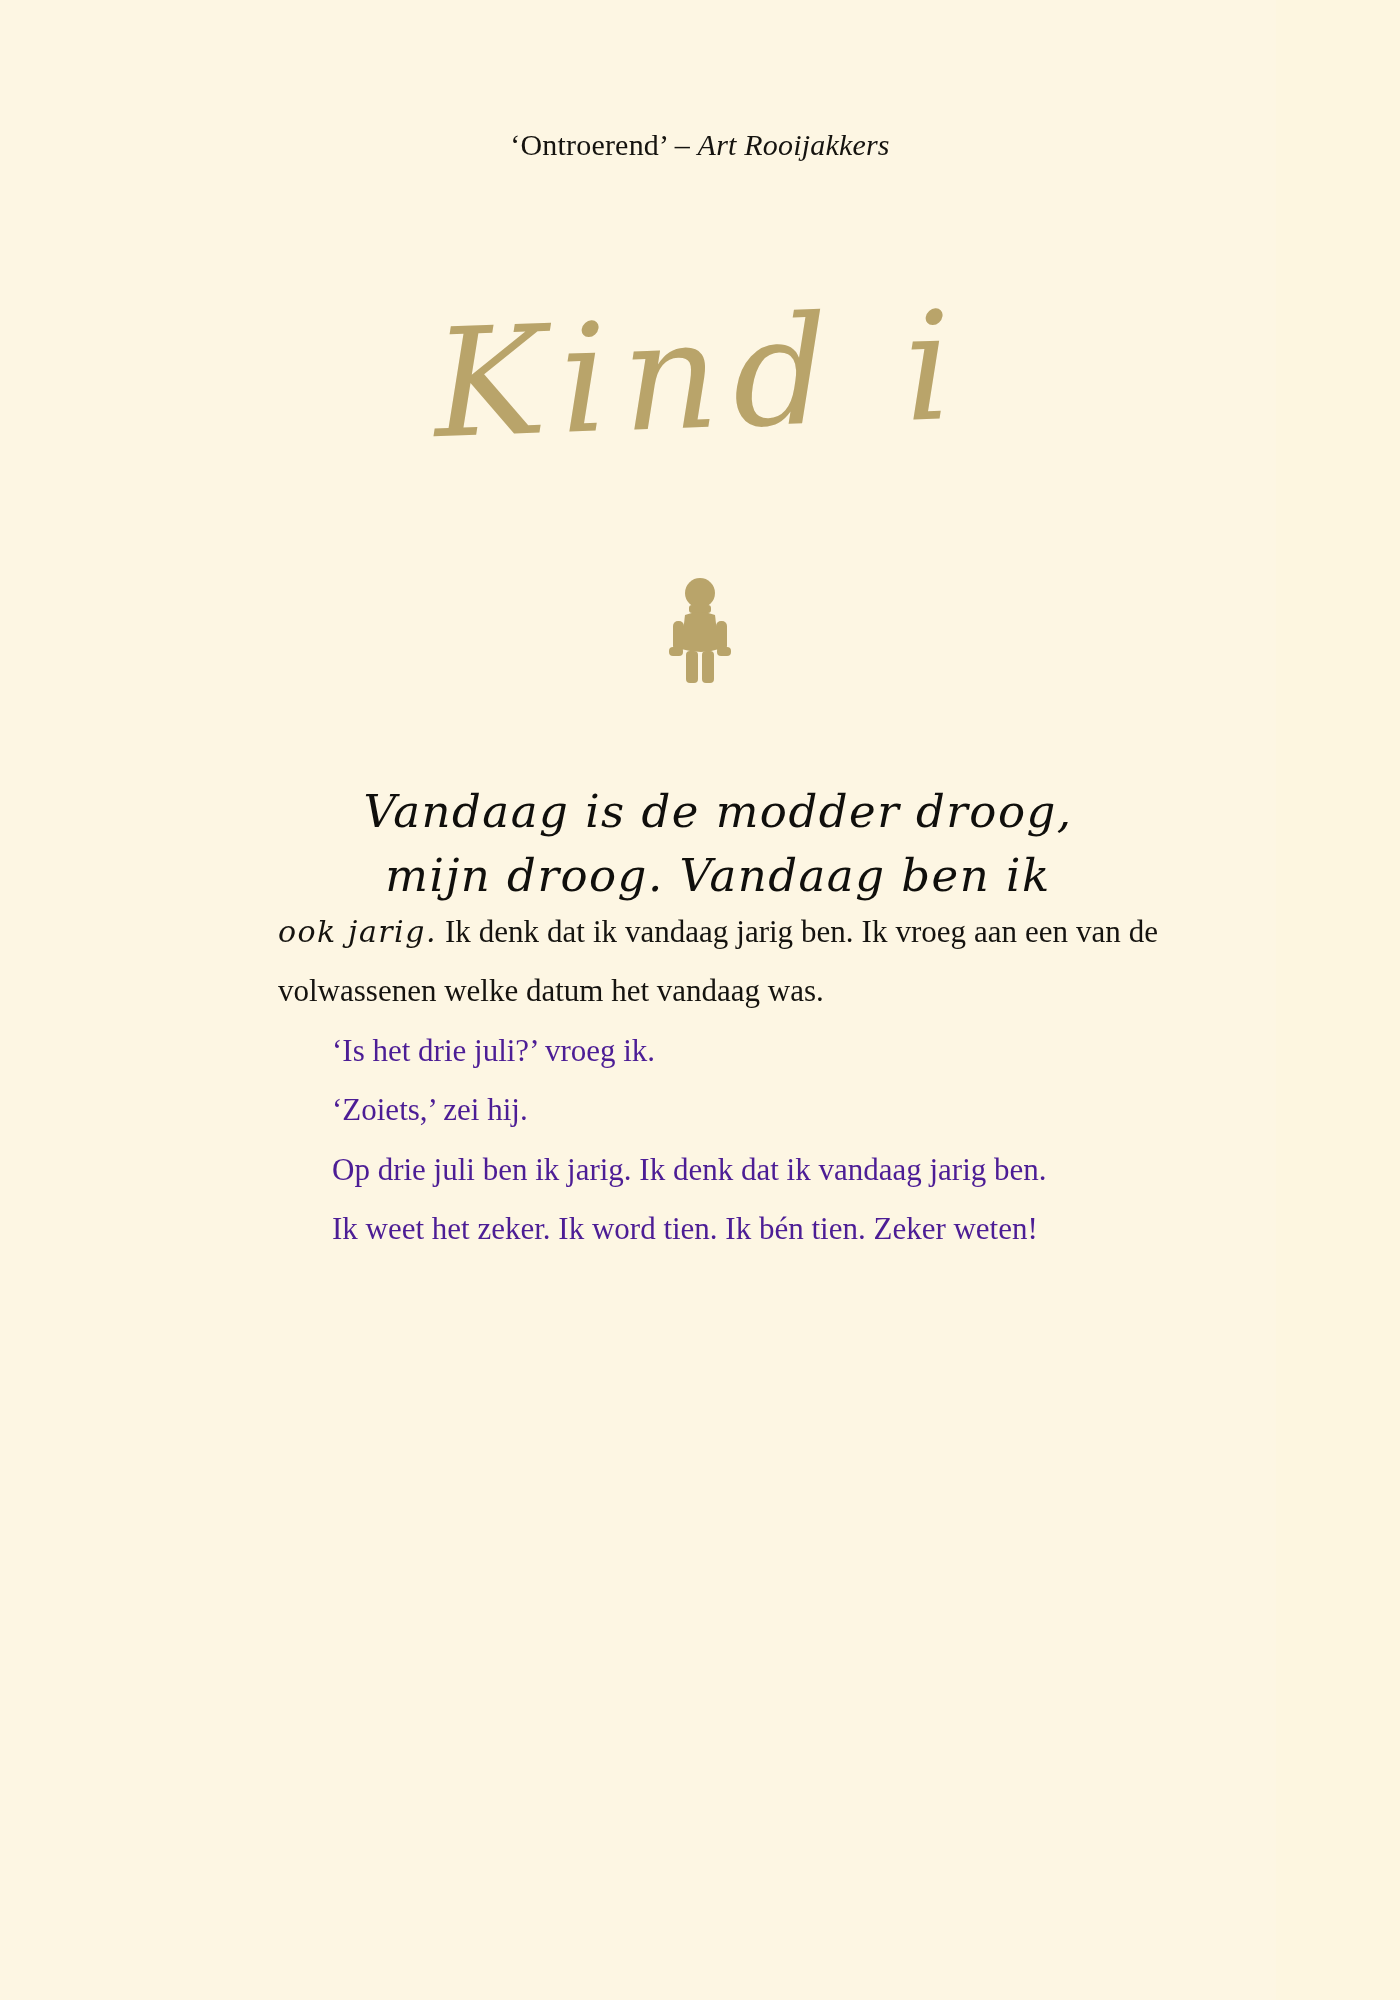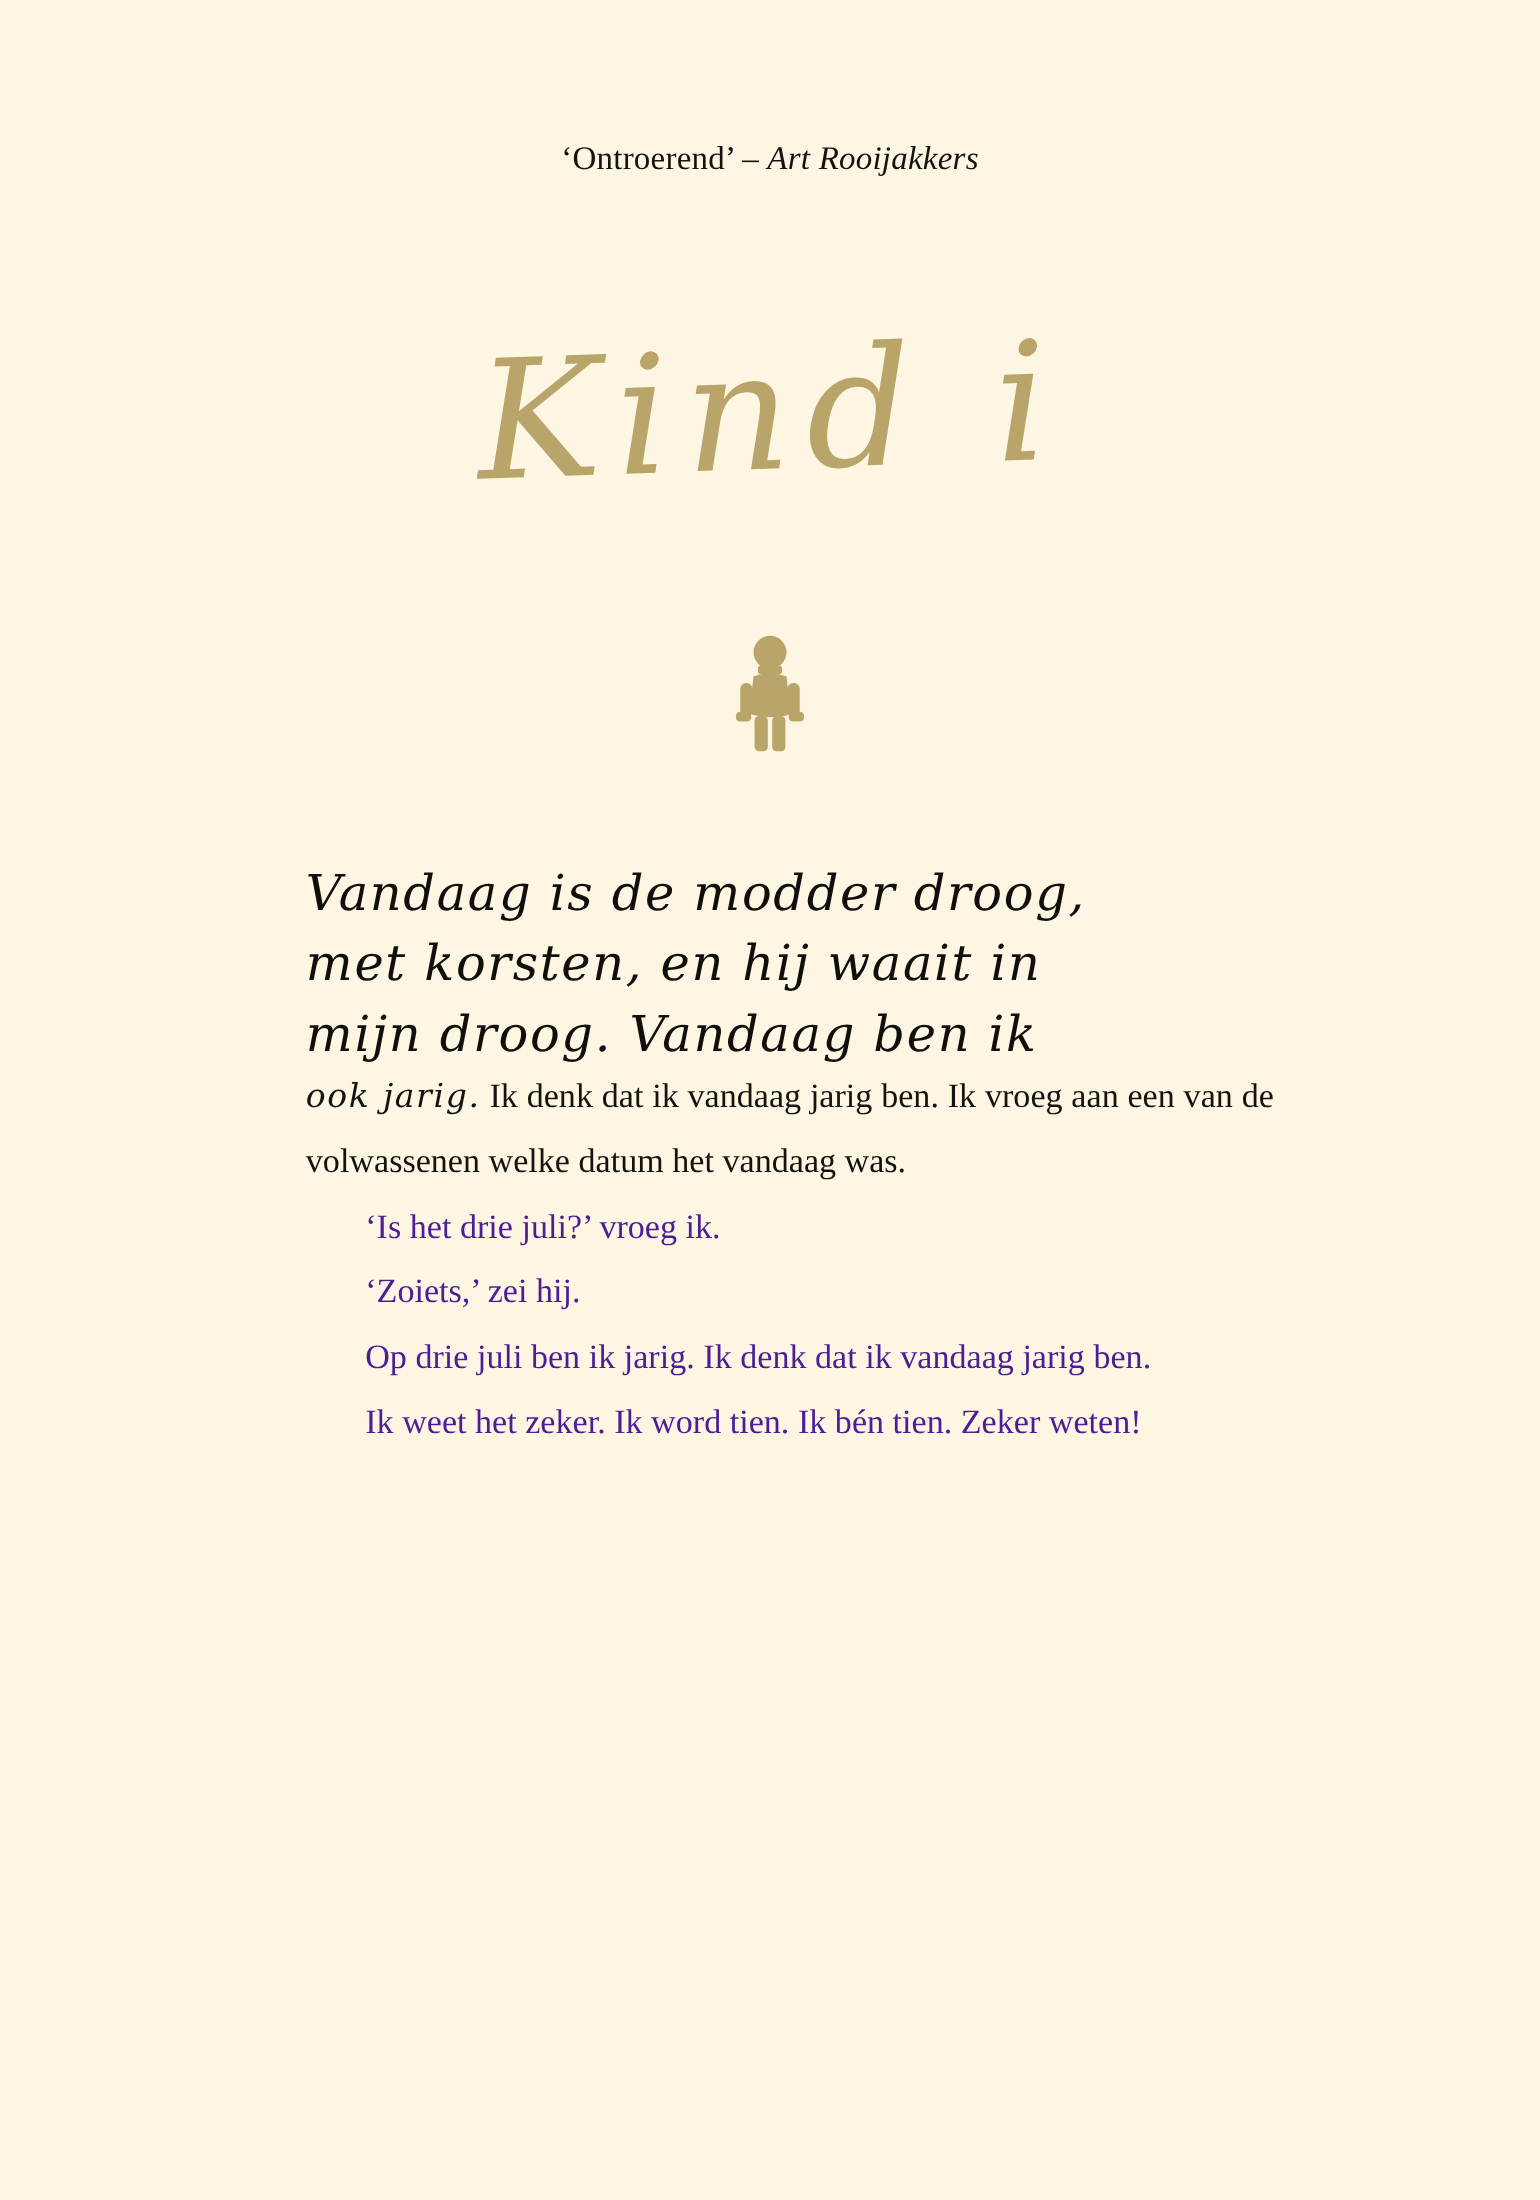--- a/index.html
+++ b/index.html
@@ -81,6 +81,7 @@
     color: #100f0c;
     display: block;
     margin-bottom: -6px;
+    text-align: center;
   }
   .hand-open .run { display: block; }
   .para {

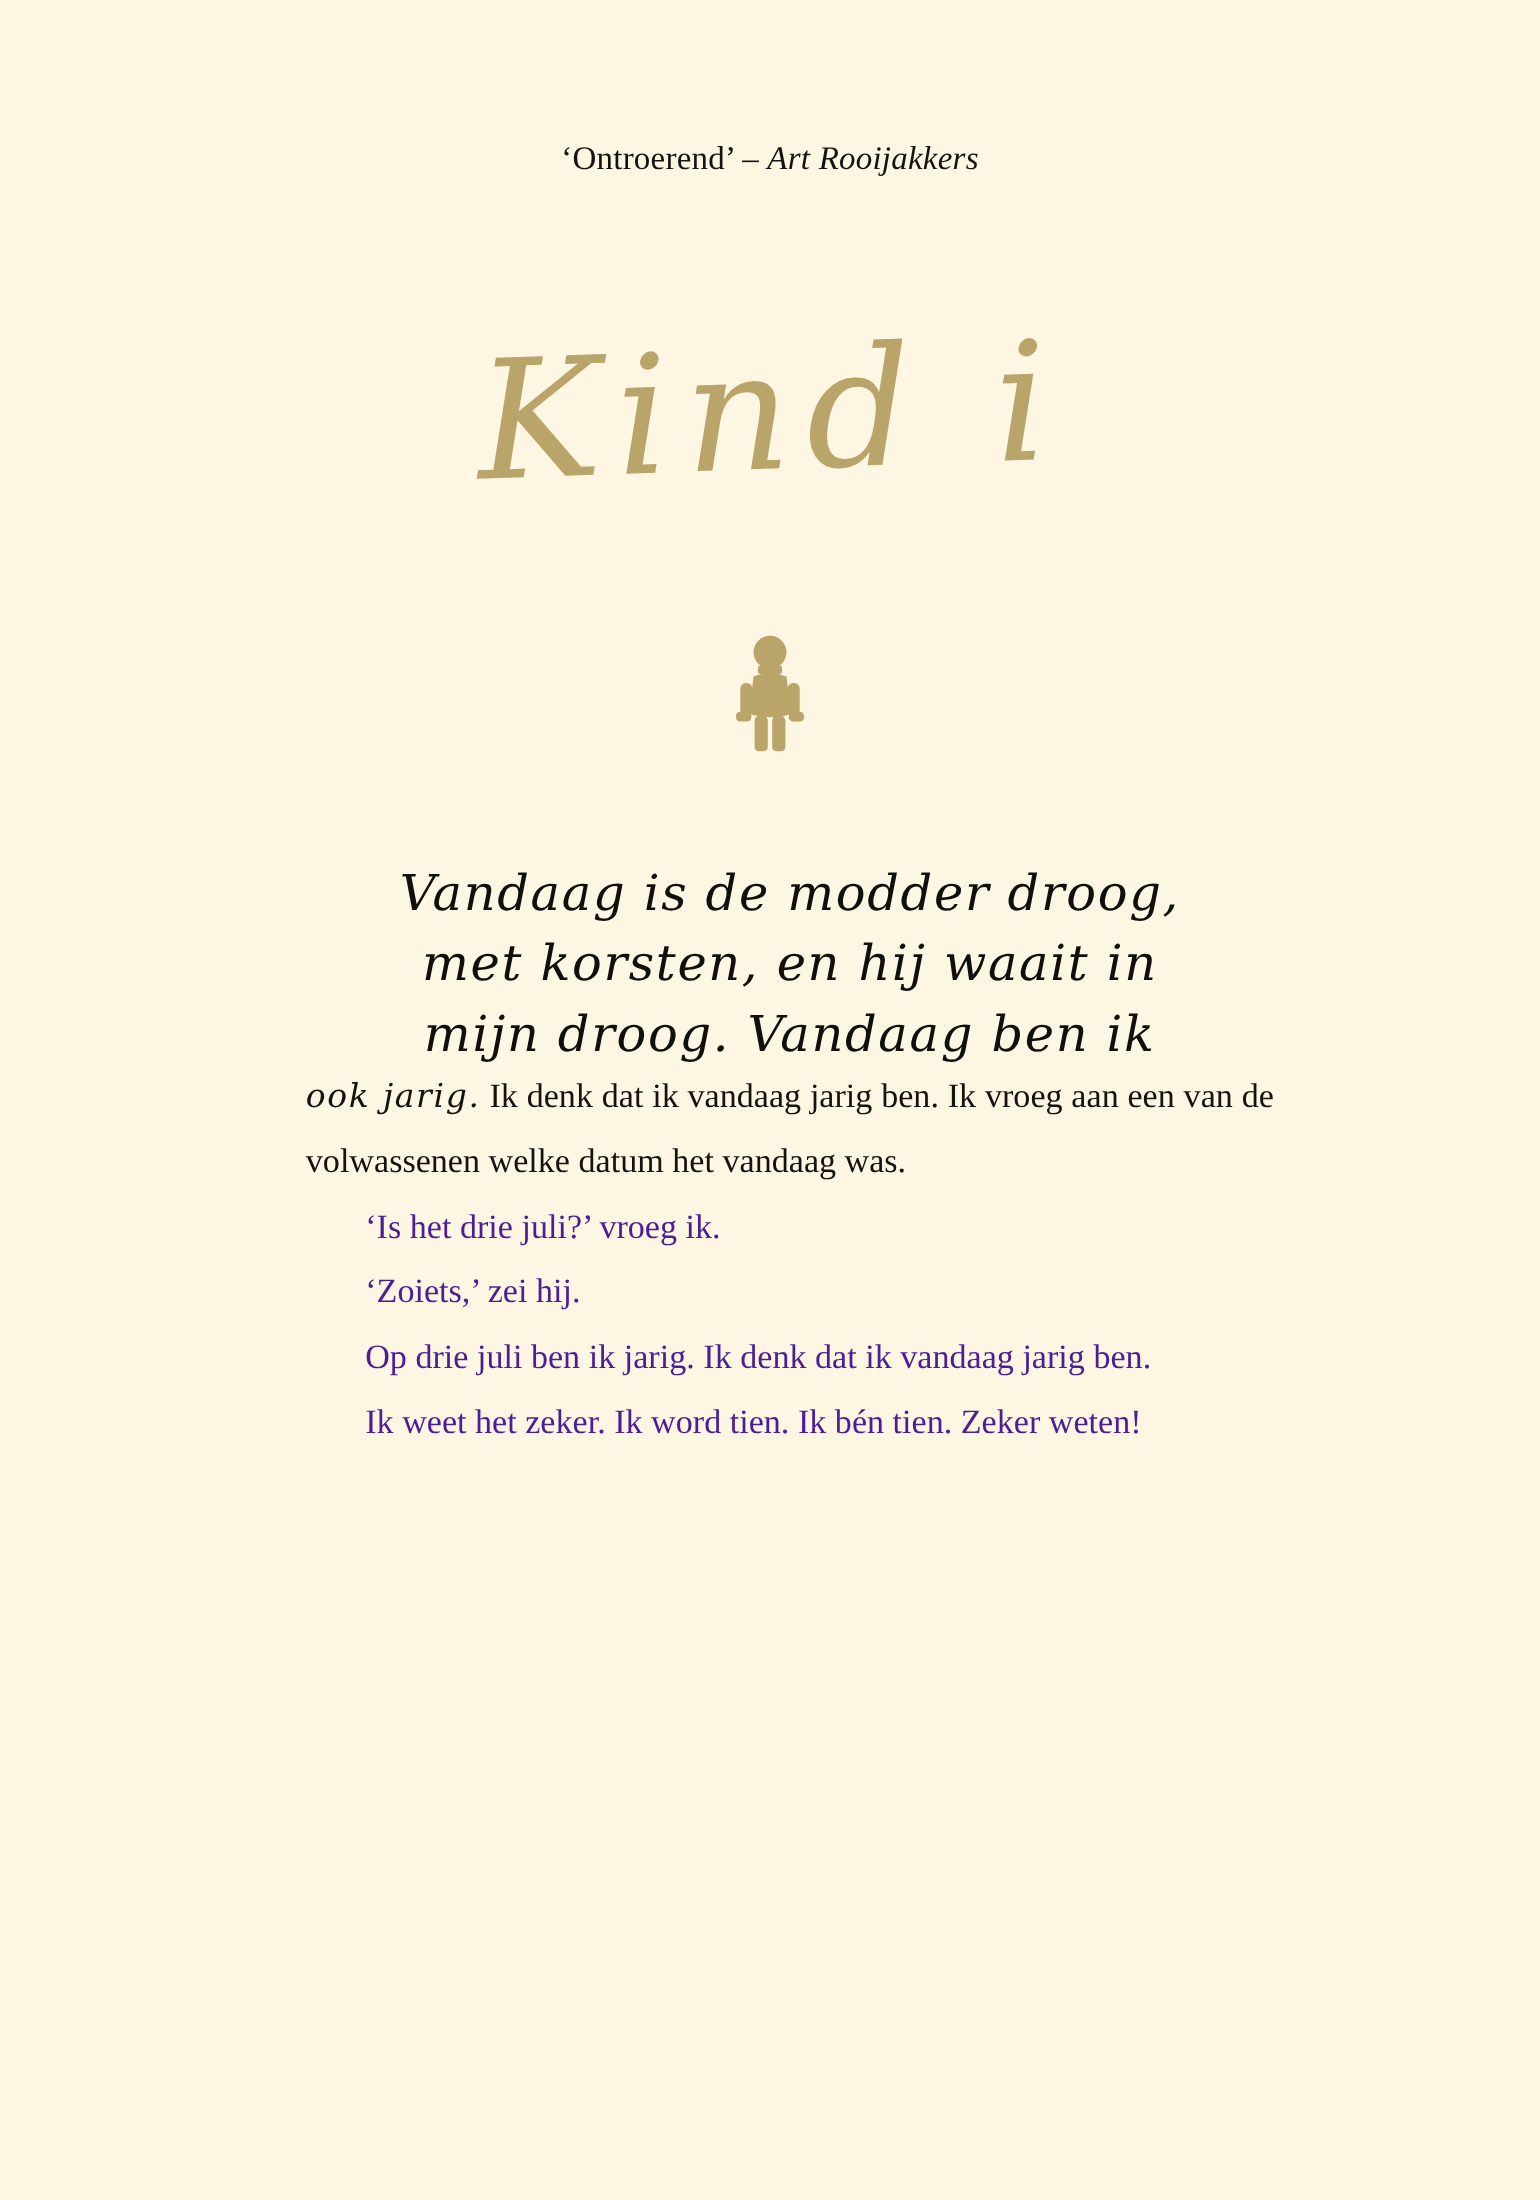--- a/index.html
+++ b/index.html
@@ -142,7 +142,6 @@
 
     <div class="hand-open">
       <span class="run">Vandaag is de modder droog,</span>
-      <span class="run">met korsten, en hij waait in</span>
       <span class="run">mijn droog. Vandaag ben ik</span>
     </div>
 

